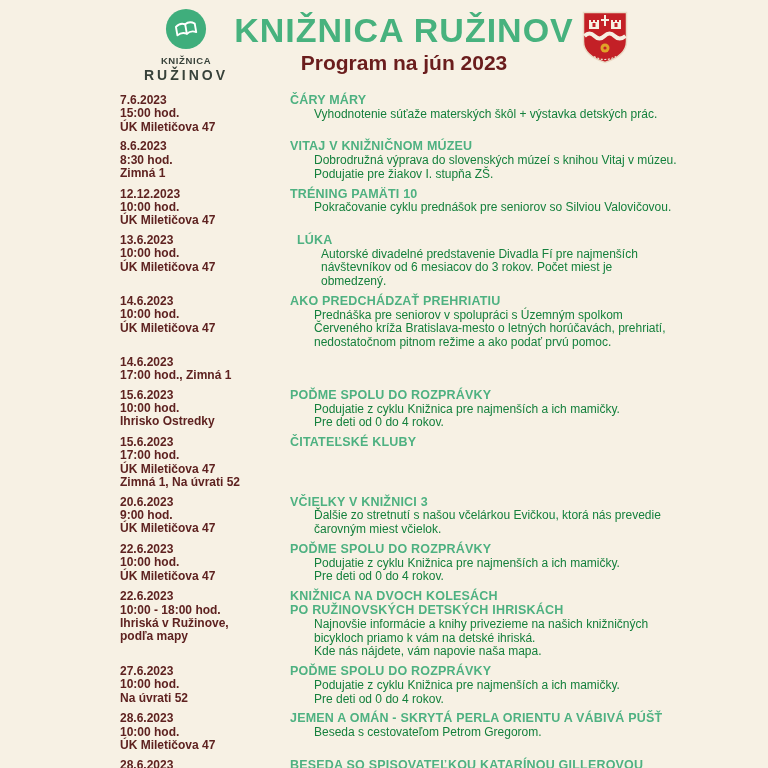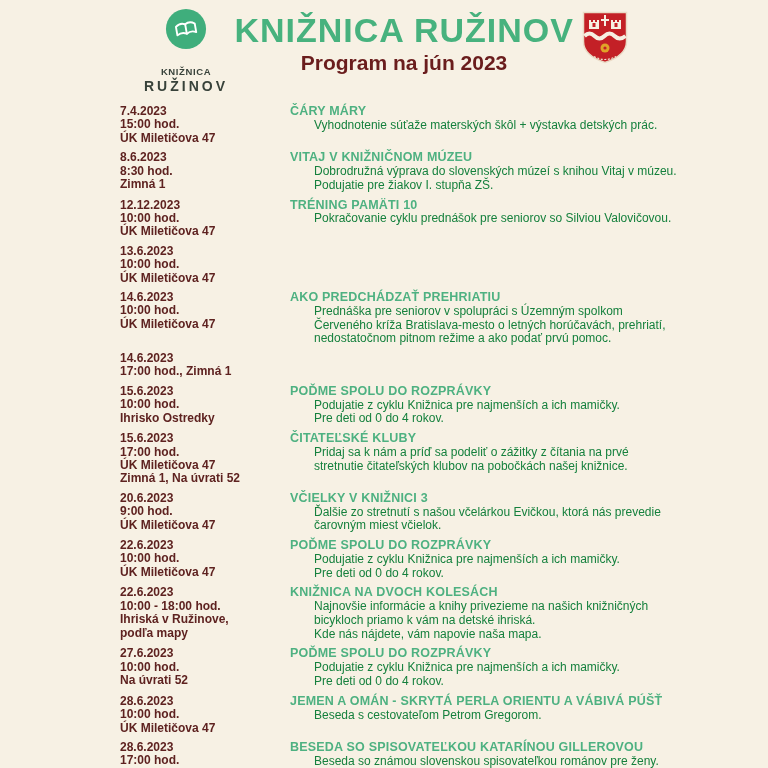--- a/index.html
+++ b/index.html
@@ -60,7 +60,6 @@
     font-weight: 800;
     letter-spacing: 1px;
     color: #47b27e;
-    text-align: right;
   }
   .sub-title {
     margin: 3px 0 0 0;

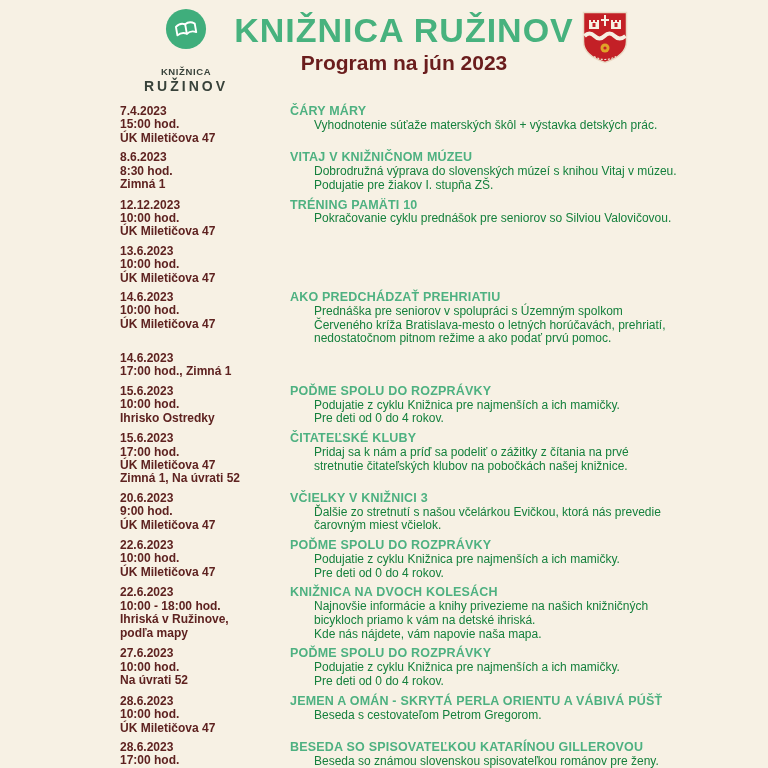--- a/index.html
+++ b/index.html
@@ -39,7 +39,7 @@
     font-weight: bold;
     letter-spacing: 0.6px;
     color: #38423a;
-    margin-top: 12px;
+    margin-top: 1px;
   }
   .logo-line2 {
     font-size: 14px;

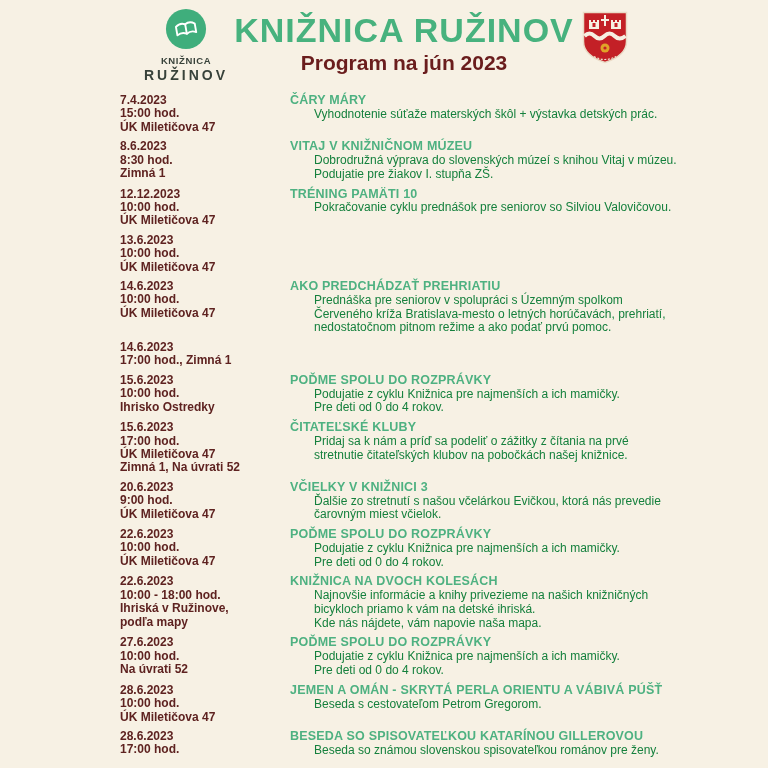--- a/index.html
+++ b/index.html
@@ -159,7 +159,7 @@
   <main class="events">
     <section class="event-row">
       <div class="event-when">
-          <div>7.4.2023</div>
+          <div>7.6.2023</div>
           <div>15:00 hod.</div>
           <div>ÚK Miletičova 47</div>
         </div>

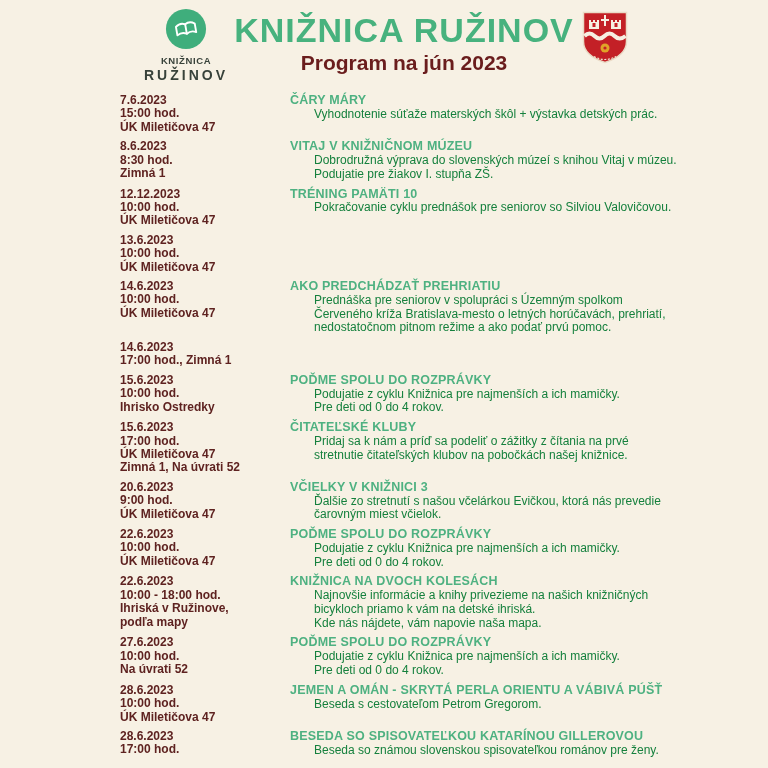--- a/index.html
+++ b/index.html
@@ -212,6 +212,16 @@
           <div>10:00 hod.</div>
           <div>ÚK Miletičova 47</div>
         </div>
+      <div class="event-main">
+        <h3 class="event-title">
+            <div>LÚKA</div>
+          </h3>
+        <div class="event-desc">
+            <div>Autorské divadelné predstavenie Divadla Fí pre najmenších</div>
+            <div>návštevníkov od 6 mesiacov do 3 rokov. Počet miest je</div>
+            <div>obmedzený.</div>
+          </div>
+      </div>
     </section>
 
     <section class="event-row">

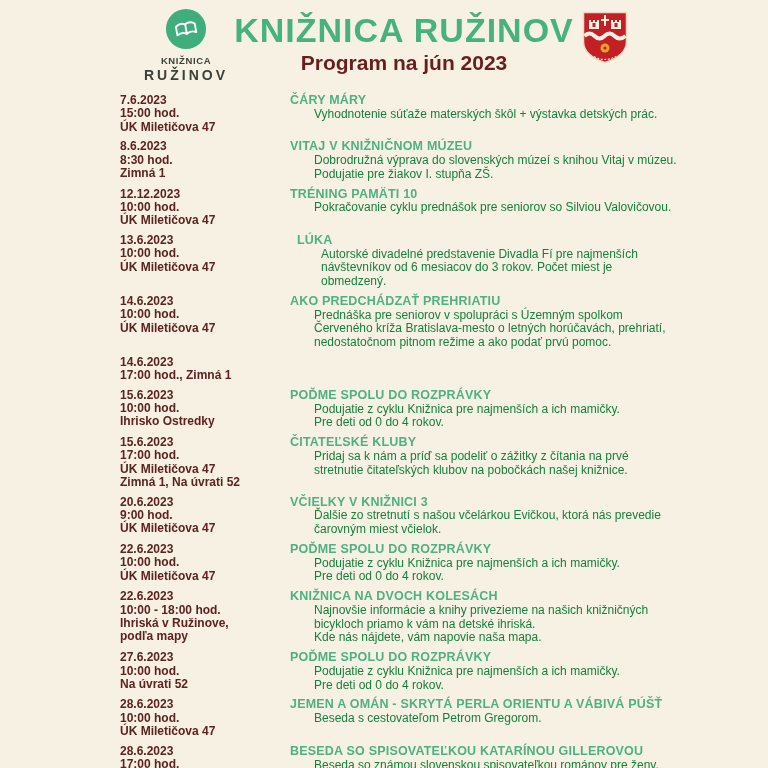--- a/index.html
+++ b/index.html
@@ -277,10 +277,6 @@
         <h3 class="event-title">
             <div>ČITATEĽSKÉ KLUBY</div>
           </h3>
-        <div class="event-desc">
-            <div>Pridaj sa k nám a príď sa podeliť o zážitky z čítania na prvé</div>
-            <div>stretnutie čitateľských klubov na pobočkách našej knižnice.</div>
-          </div>
       </div>
     </section>
 

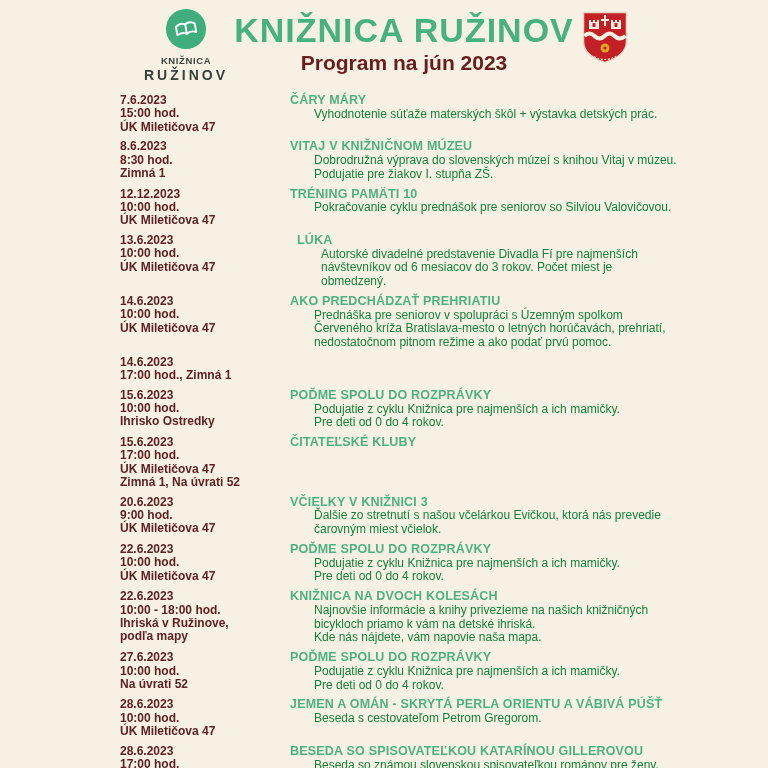--- a/index.html
+++ b/index.html
@@ -324,6 +324,7 @@
       <div class="event-main">
         <h3 class="event-title">
             <div>KNIŽNICA NA DVOCH KOLESÁCH</div>
+            <div>PO RUŽINOVSKÝCH DETSKÝCH IHRISKÁCH</div>
           </h3>
         <div class="event-desc">
             <div>Najnovšie informácie a knihy privezieme na našich knižničných</div>

